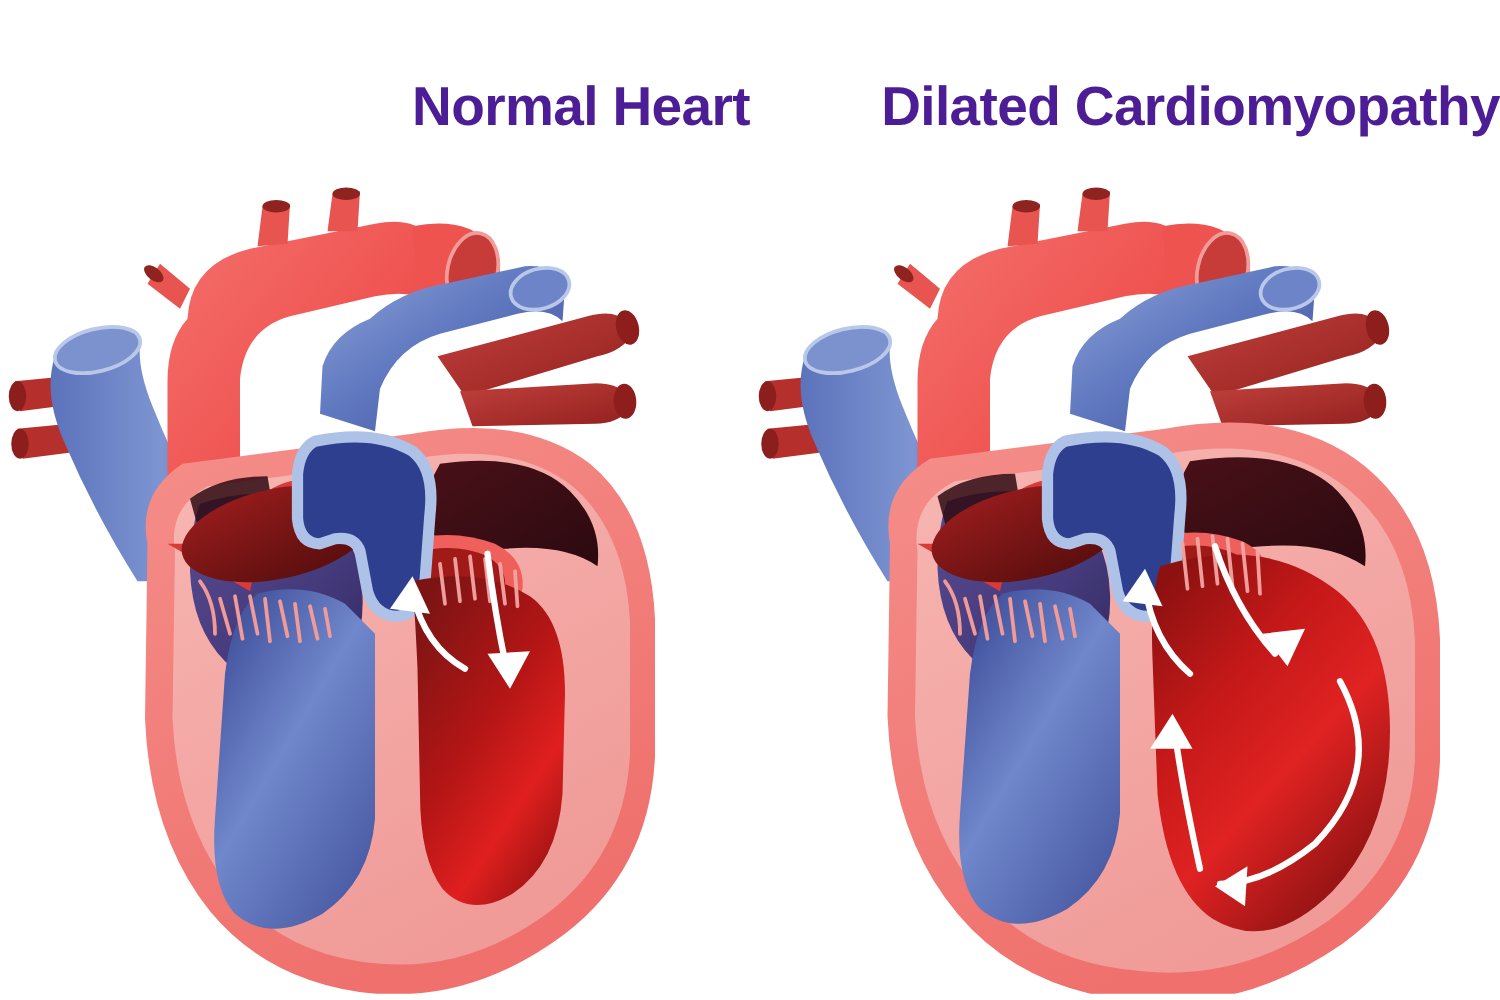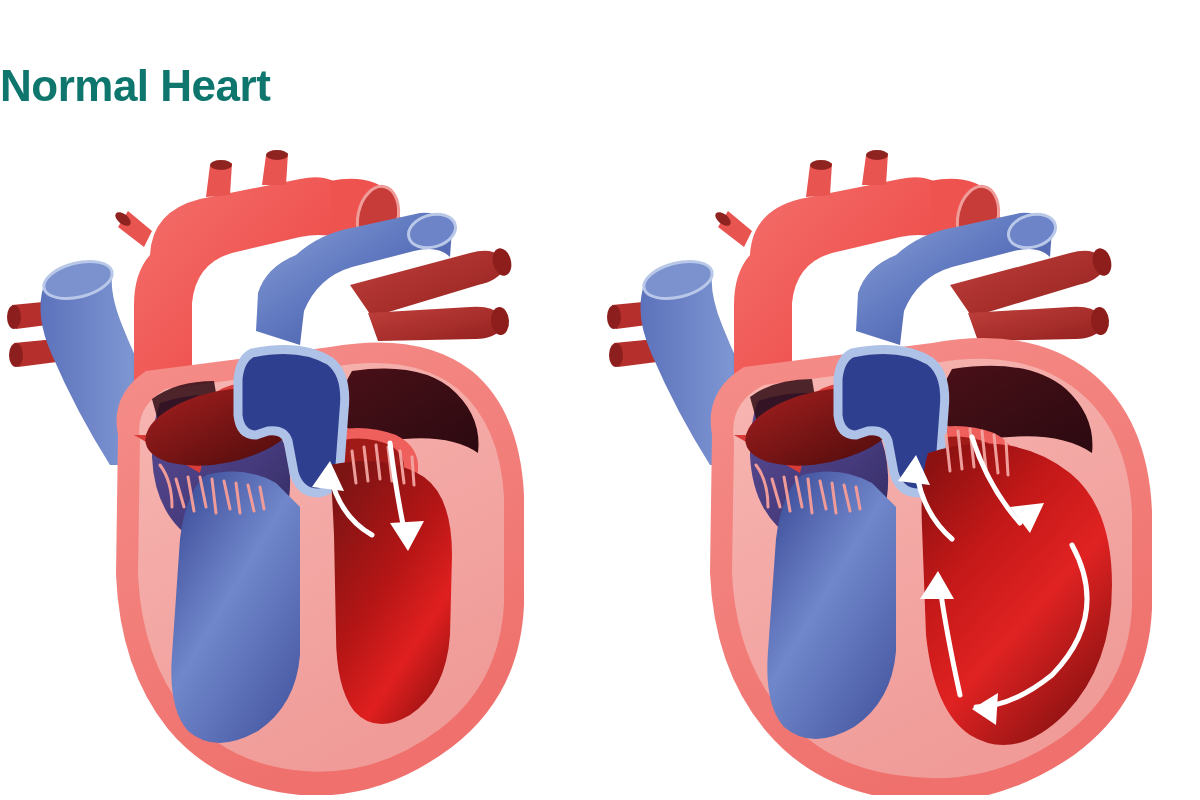--- a/index.html
+++ b/index.html
@@ -16,9 +16,9 @@
   .panel-right{left:600px;}
   .panel-title{
     position:absolute;top:62px;left:0;width:600px;
-    text-align:left;
+    text-align:right;
     font-size:44px;font-weight:bold;
-    color:#0f766e;
+    color:#4c1d95;
     letter-spacing:-0.5px;
     white-space:nowrap;
     line-height:1.1;

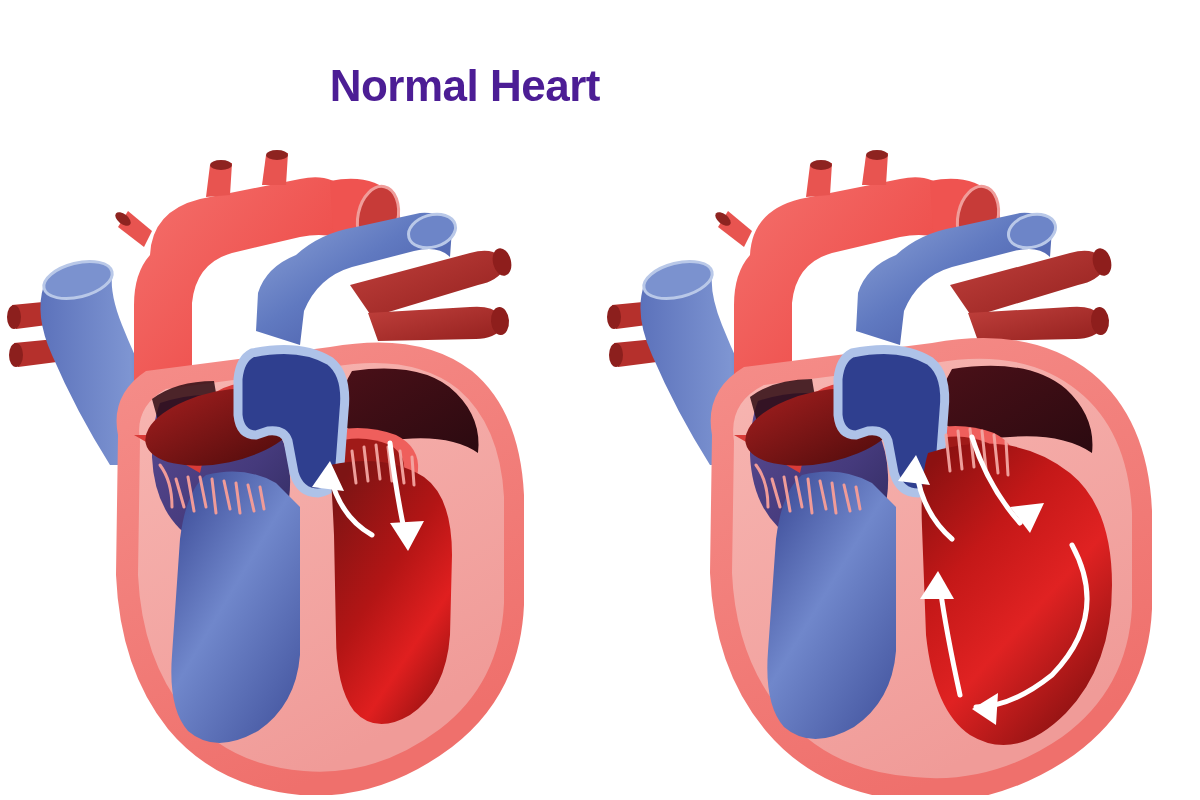--- a/index.html
+++ b/index.html
@@ -195,6 +195,7 @@
   </div>
 
   <div class="panel panel-right">
+    <div class="panel-title">Dilated Cardiomyopathy</div>
 
     <svg class="heart-svg" viewBox="0 0 600 660" aria-hidden="true">
       <defs>

